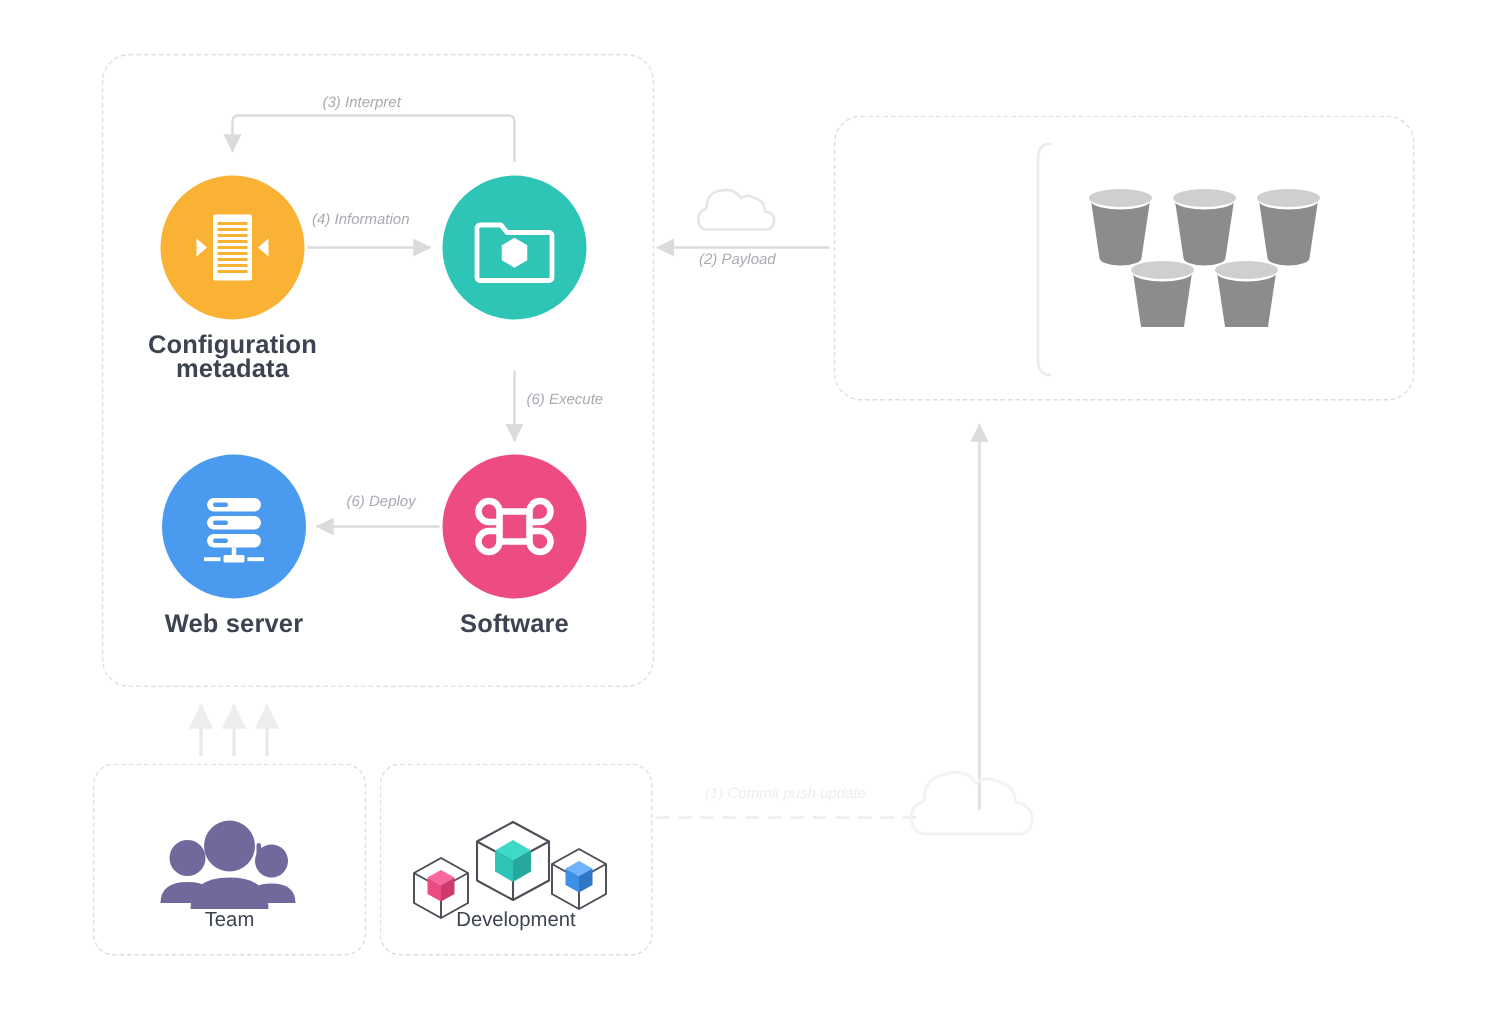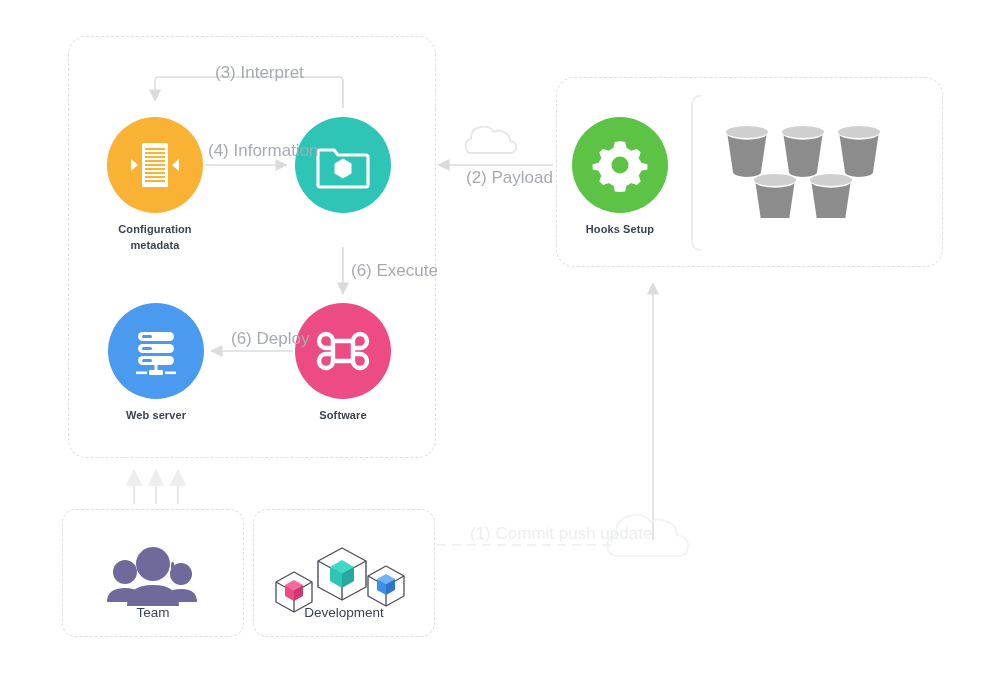--- a/index.html
+++ b/index.html
@@ -23,7 +23,7 @@
   .soft-label{position:absolute;width:100%;text-align:center;font-size:13.5px;color:#3d4350;font-weight:400;}
 
   
-  .conn-label{position:absolute;font-size:17px;color:#a7abb1;white-space:nowrap;font-weight:400;}
+  .conn-label{position:absolute;font-size:10px;color:#a7abb1;white-space:nowrap;font-weight:400;font-style:italic;}
   .conn-label.faint{color:#eceef0;}
 
   svg.wires{position:absolute;left:0;top:0;width:1008px;height:676px;pointer-events:none;}

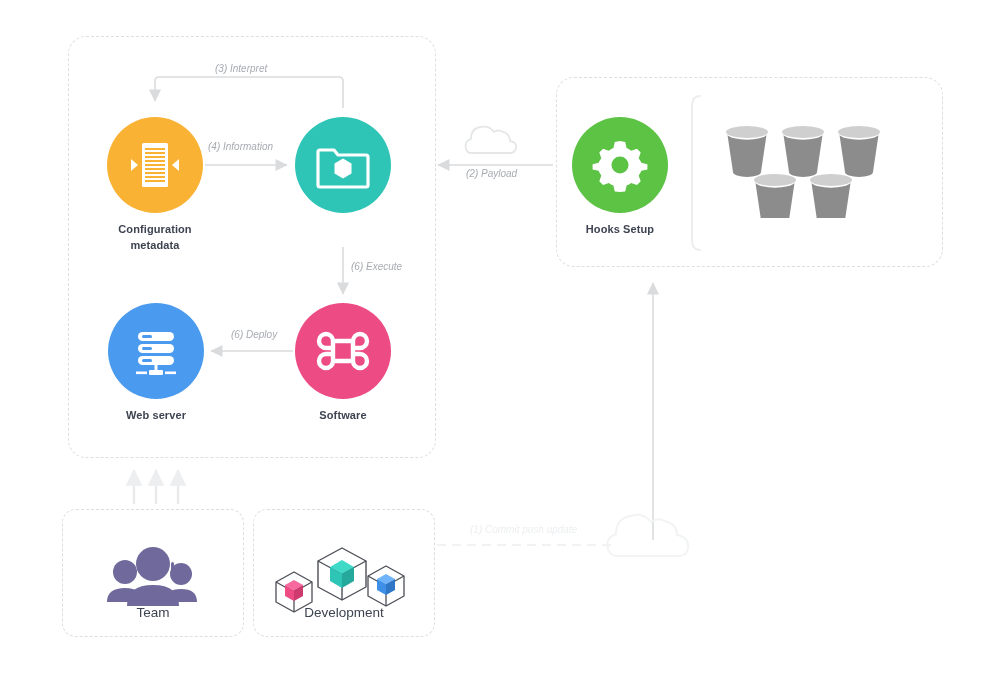--- a/index.html
+++ b/index.html
@@ -14,7 +14,7 @@
   .node{position:absolute;width:96px;text-align:center;}
   .disc{width:96px;height:96px;border-radius:50%;position:relative;margin:0 auto;}
   .disc svg{position:absolute;left:0;top:0;}
-  .node-label{margin-top:9px;font-size:11px;line-height:15.5px;color:#3d4350;font-weight:700;
+  .node-label{margin-top:9px;font-size:17px;line-height:15.5px;color:#3d4350;font-weight:700;
               letter-spacing:.1px;white-space:nowrap;}
   .node-label.w{white-space:normal;width:130px;margin-left:-17px;}
 

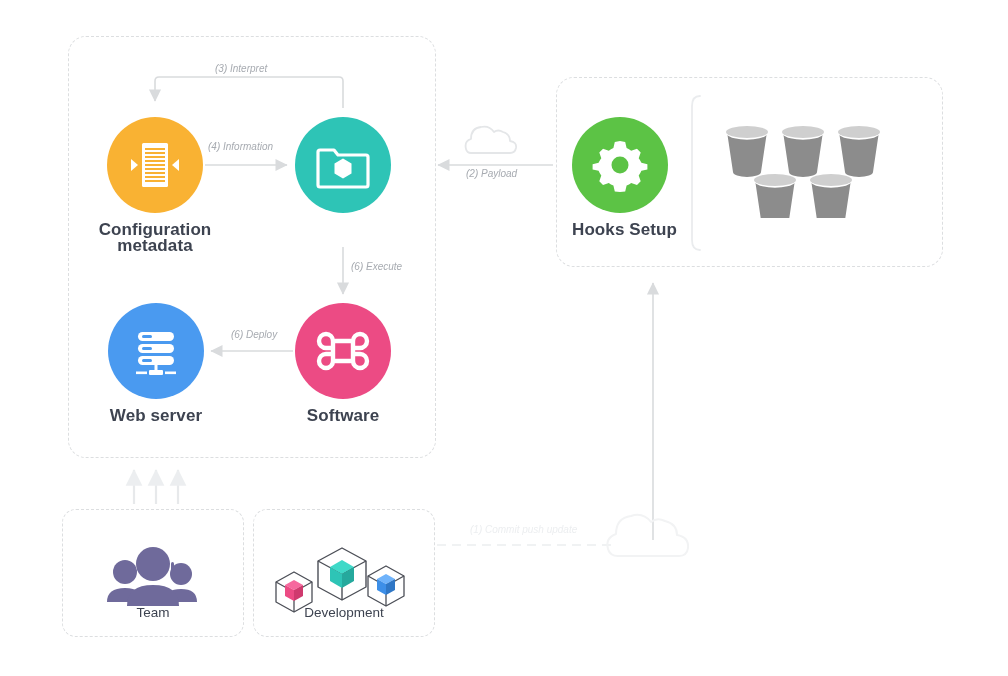--- a/index.html
+++ b/index.html
@@ -167,21 +167,6 @@
     <div class="node-label">Software</div>
   </div>
 
-  <div class="node" style="left:572px;top:117px;">
-    <div class="disc" style="background:#5cc345;">
-      <svg width="96" height="96" viewBox="0 0 96 96">
-        <path d="M48,24 l5.2,1.0 l1.4,6.0 a17,17 0 0 1 4.6,2.7 l5.8,-2.0 l3.7,3.7 l-2.0,5.8
-                 a17,17 0 0 1 2.7,4.6 l6.0,1.4 l0,5.2 l-6.0,1.4 a17,17 0 0 1 -2.7,4.6
-                 l2.0,5.8 l-3.7,3.7 l-5.8,-2.0 a17,17 0 0 1 -4.6,2.7 l-1.4,6.0 l-5.2,0.5
-                 l-5.2,-0.5 l-1.4,-6.0 a17,17 0 0 1 -4.6,-2.7 l-5.8,2.0 l-3.7,-3.7
-                 l2.0,-5.8 a17,17 0 0 1 -2.7,-4.6 l-6.0,-1.4 l0,-5.2 l6.0,-1.4
-                 a17,17 0 0 1 2.7,-4.6 l-2.0,-5.8 l3.7,-3.7 l5.8,2.0 a17,17 0 0 1 4.6,-2.7
-                 l1.4,-6.0 z" fill="#ffffff"></path>
-        <circle cx="48" cy="48" r="8.5" fill="#5cc345"></circle>
-      </svg>
-    </div>
-    <div class="node-label">Hooks Setup</div>
-  </div>
 
   <div style="position:absolute;left:722px;top:118px;width:180px;height:100px;">
     <svg width="180" height="100" viewBox="0 0 180 100">

